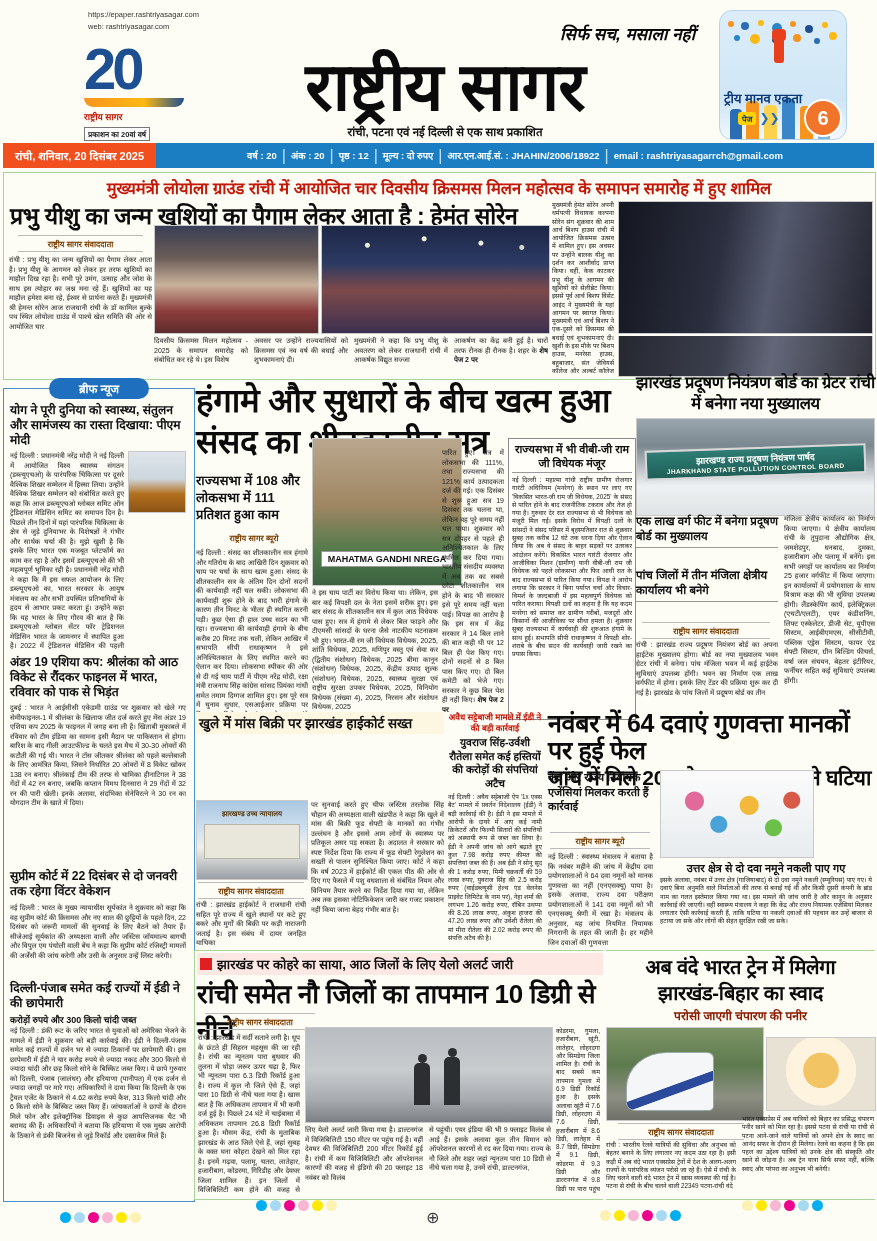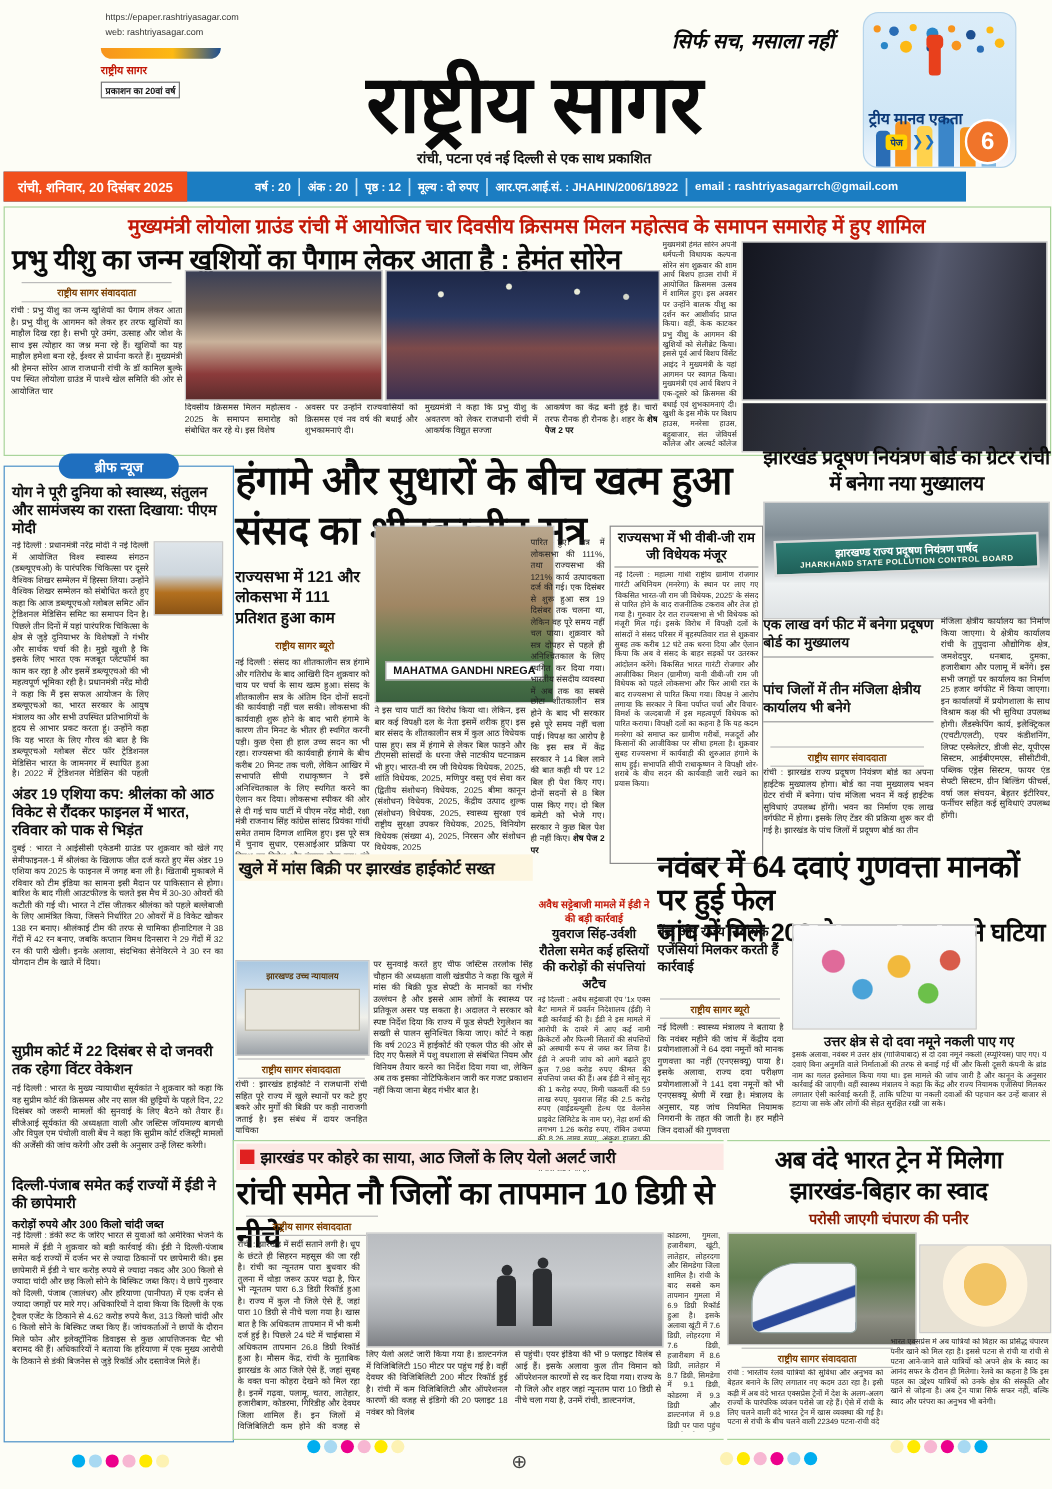--- a/index.html
+++ b/index.html
@@ -91,6 +91,7 @@
     <div class="abs" style="left:88px;top:22px;font-size:7.5px;color:#333;">web: rashtriyasagar.com</div>
 
     <div class="abs" style="left:84px;top:40px;width:100px;">
+      <div class="logo20">20</div>
       <div class="logo-swoosh"></div>
       <div style="color:#c21807;font-weight:800;font-size:9px;margin-top:3px;">राष्ट्रीय सागर</div>
       <div style="border:1px solid #777;font-size:7.5px;font-weight:700;padding:1px 3px;margin-top:3px;display:inline-block;background:#fff;">प्रकाशन का 20वां वर्ष</div>

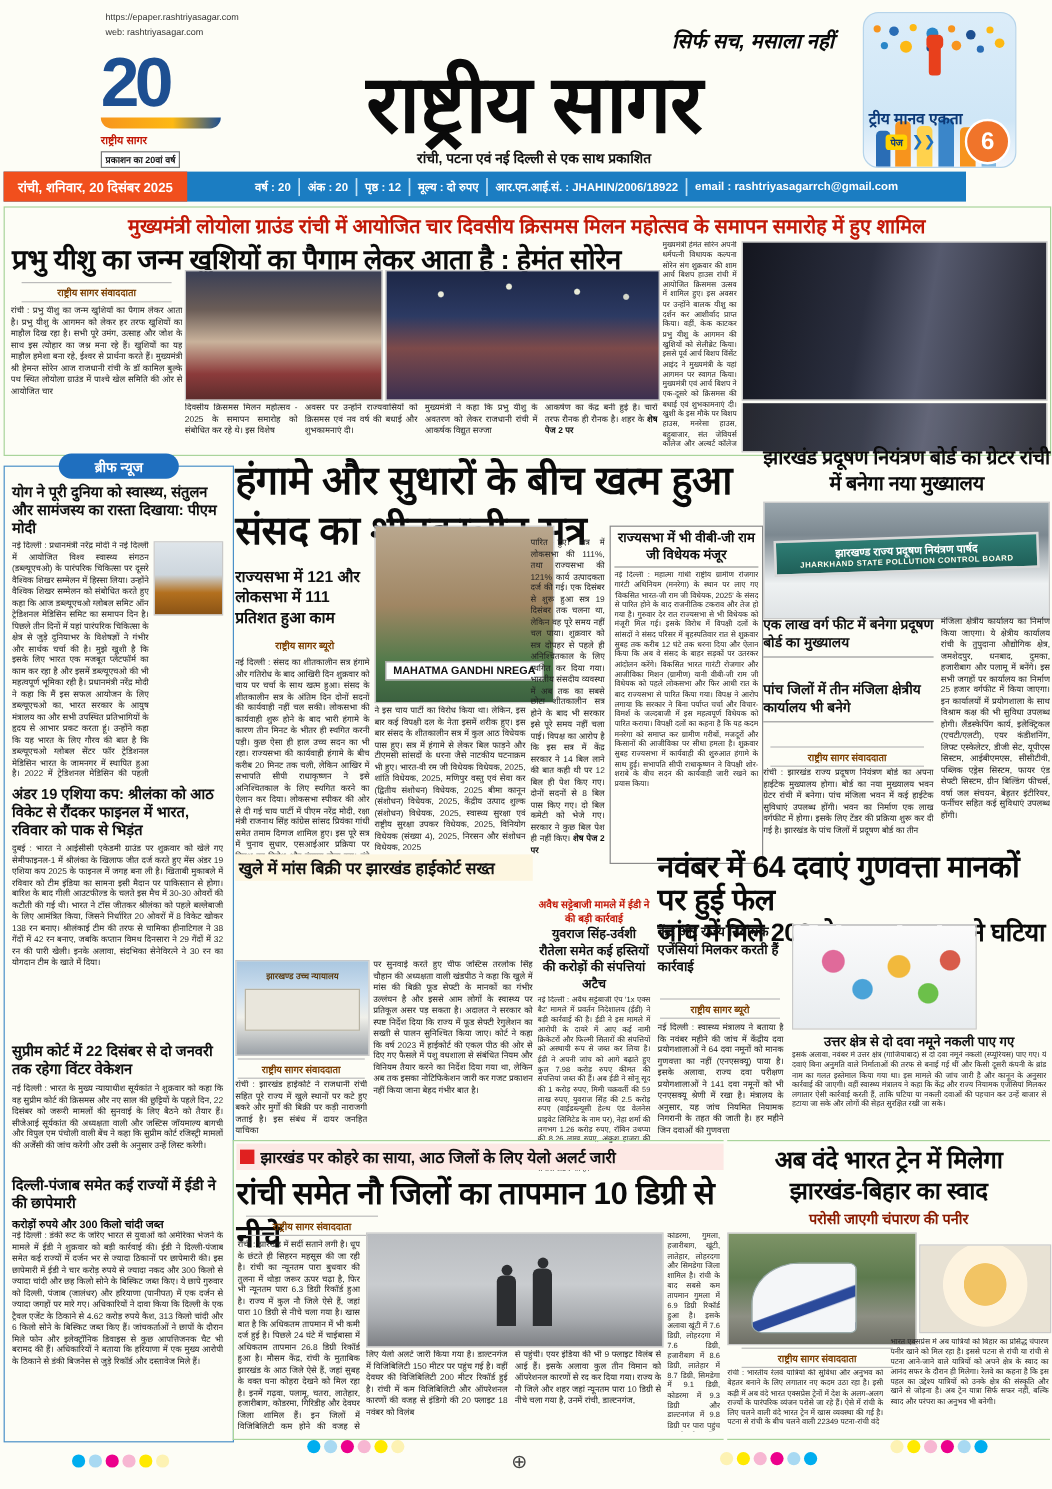--- a/index.html
+++ b/index.html
@@ -121,7 +121,7 @@
       <div id="promo-num" class="abs" style="left:84px;top:88px;">6</div>
     </div>
 
-    <div id="topbar" class="abs" style="left:3px;top:143px;width:802px;height:25px;display:flex;align-items:stretch;">
+    <div id="topbar" class="abs" style="left:3px;top:143px;width:871px;height:25px;display:flex;align-items:stretch;">
       <div class="datebox" style="display:flex;align-items:center;padding:0 12px;font-size:11px;">रांची, शनिवार, 20 दिसंबर 2025</div>
       <div style="flex:1;display:flex;align-items:center;justify-content:center;">
         <span class="item">वर्ष : 20</span>

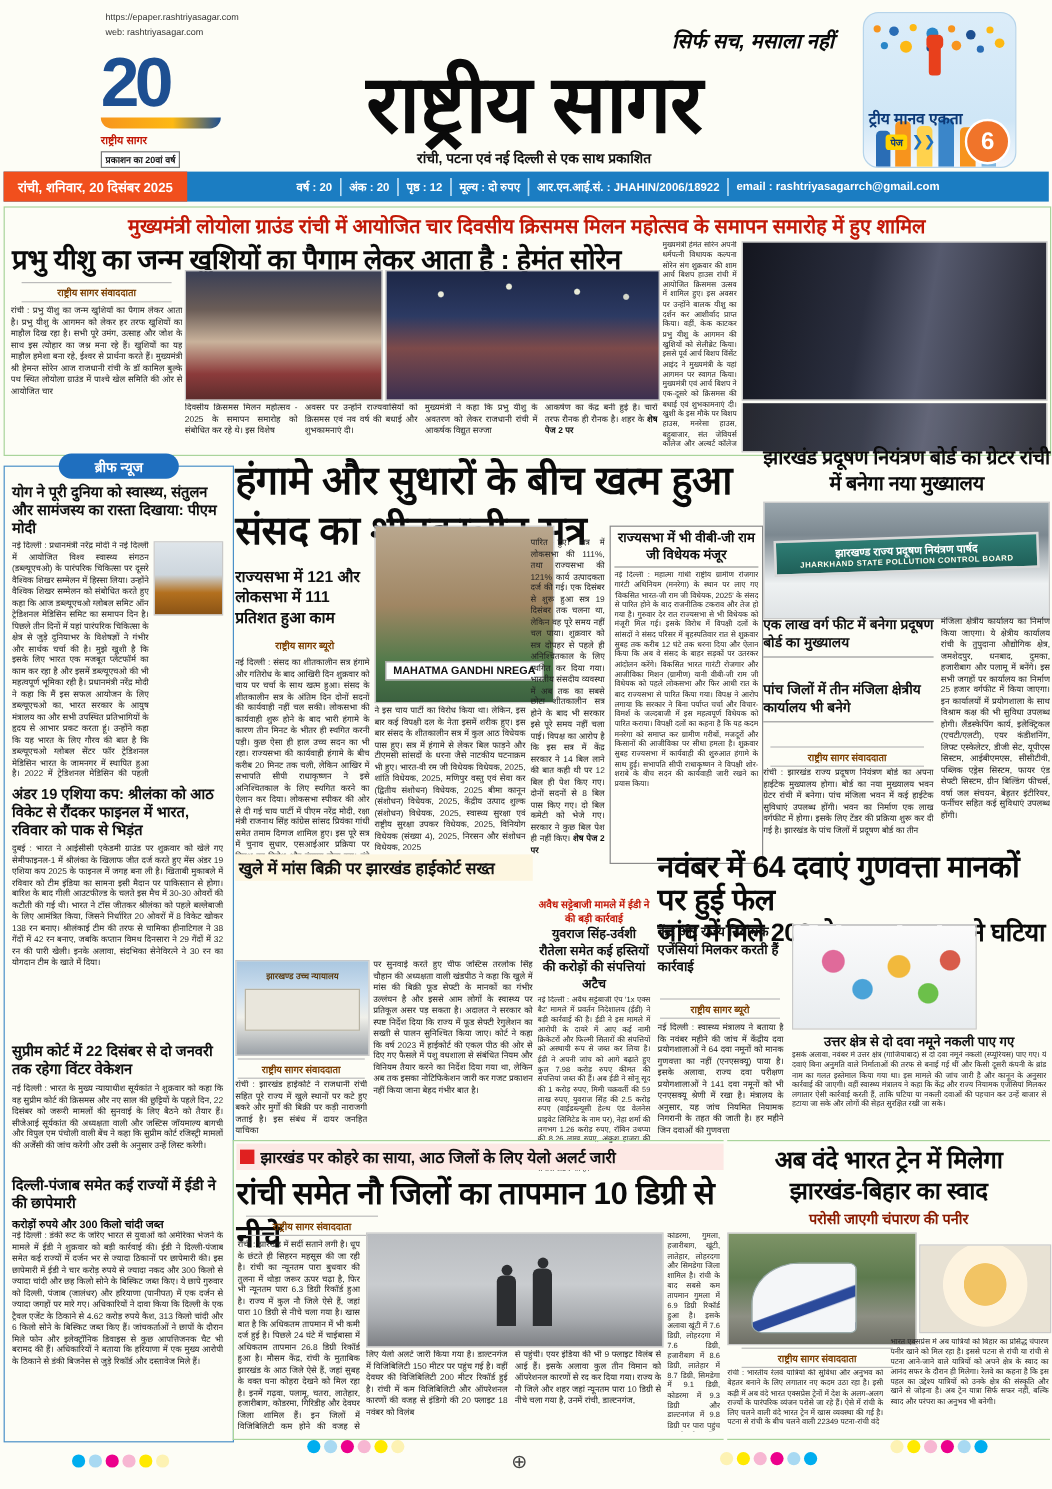--- a/index.html
+++ b/index.html
@@ -180,7 +180,7 @@
 
   <section class="abs" style="left:196px;top:380px;width:436px;height:332px;">
     <div class="headline" style="font-size:33px;line-height:41px;">हंगामे और सुधारों के बीच खत्म हुआ संसद का शीतकालीन सत्र</div>
-    <div class="abs subhead" style="left:0;top:92px;width:112px;font-size:13px;line-height:17px;">राज्यसभा में 121 और लोकसभा में 111 प्रतिशत हुआ काम</div>
+    <div class="abs subhead" style="left:0;top:92px;width:112px;font-size:13px;line-height:17px;">राज्यसभा में 108 और लोकसभा में 111 प्रतिशत हुआ काम</div>
     <div class="abs byline" style="left:8px;top:152px;width:100px;">राष्ट्रीय सागर ब्यूरो</div>
     <div class="abs jtxt" style="left:0;top:168px;width:112px;height:164px;">नई दिल्ली : संसद का शीतकालीन सत्र हंगामे और गतिरोध के बाद आखिरी दिन शुक्रवार को चाय पर चर्चा के साथ खत्म हुआ। संसद के शीतकालीन सत्र के अंतिम दिन दोनों सदनों की कार्यवाही नहीं चल सकी। लोकसभा की कार्यवाही शुरू होने के बाद भारी हंगामे के कारण तीन मिनट के भीतर ही स्थगित करनी पड़ी। कुछ ऐसा ही हाल उच्च सदन का भी रहा। राज्यसभा की कार्यवाही हंगामे के बीच करीब 20 मिनट तक चली, लेकिन आखिर में सभापति सीपी राधाकृष्णन ने इसे अनिश्चितकाल के लिए स्थगित करने का ऐलान कर दिया। लोकसभा स्पीकर की ओर से दी गई चाय पार्टी में पीएम नरेंद्र मोदी, रक्षा मंत्री राजनाथ सिंह कांग्रेस सांसद प्रियंका गांधी समेत तमाम दिग्गज शामिल हुए। इस पूरे सत्र में चुनाव सुधार, एसआईआर प्रक्रिया पर विपक्ष का विरोध और हंगामा होता रहा। वंदे मातरम और चुनाव सुधार पर दोनों सदनों में चर्चा हुई। पिछले सत्र में विपक्ष</div>
 

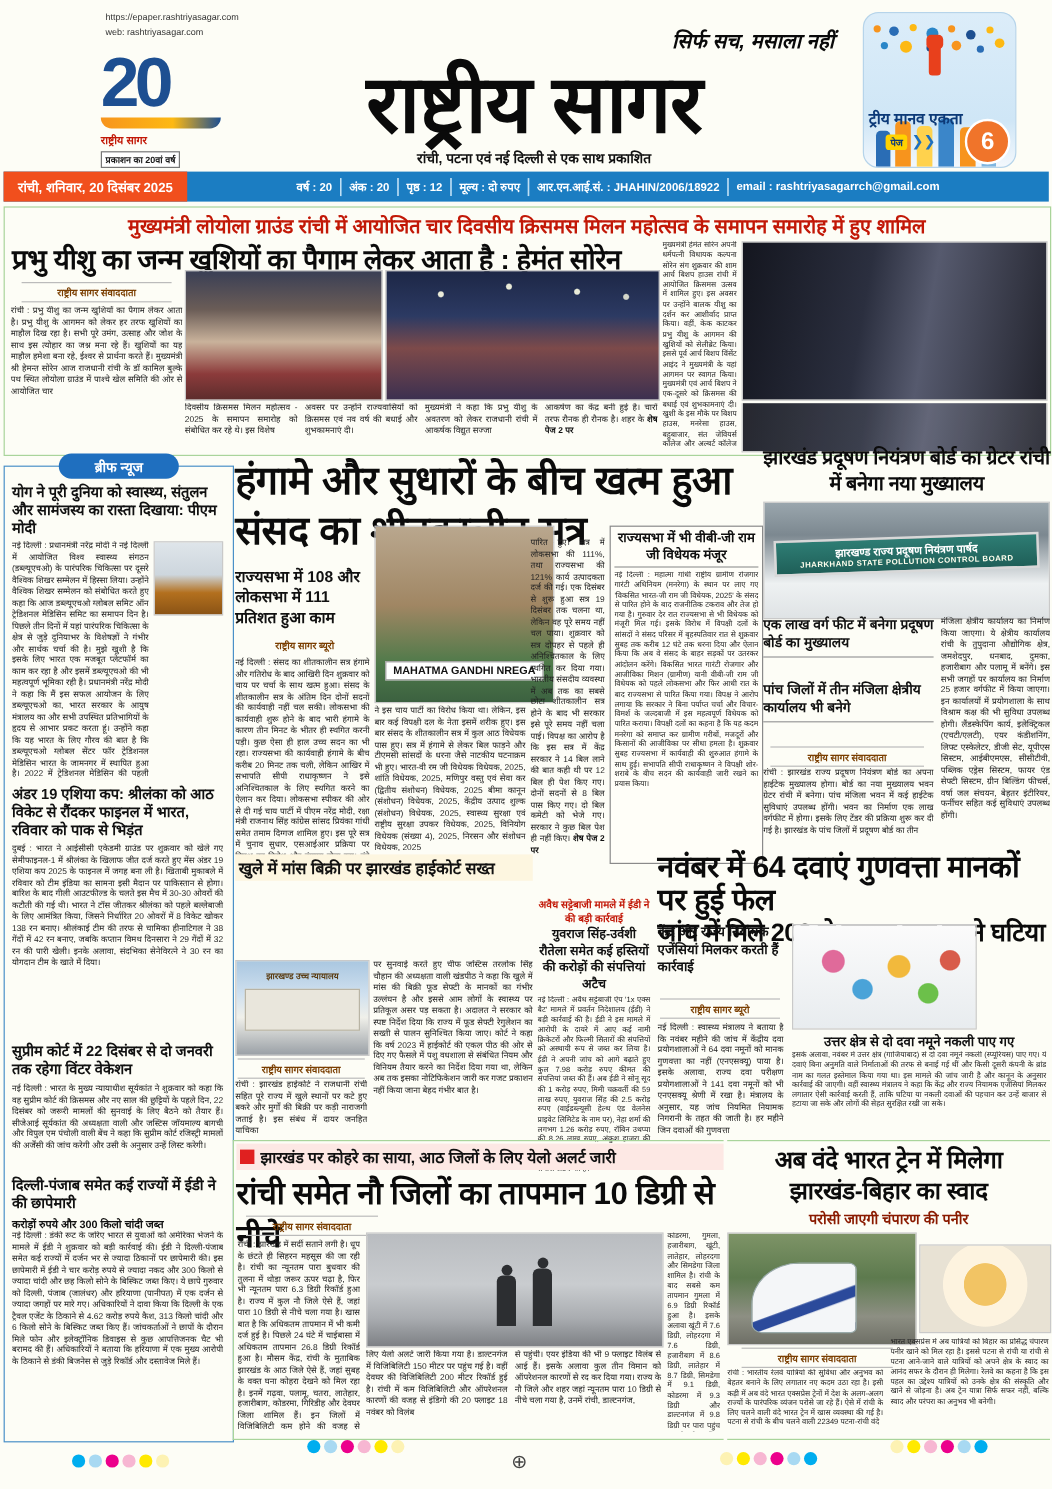--- a/index.html
+++ b/index.html
@@ -222,7 +222,7 @@
     <div class="abs jtxt" style="left:115px;top:88px;width:133px;height:150px;">पर सुनवाई करते हुए चीफ जस्टिस तरलोक सिंह चौहान की अध्यक्षता वाली खंडपीठ ने कहा कि खुले में मांस की बिक्री फूड सेफ्टी के मानकों का गंभीर उल्लंघन है और इससे आम लोगों के स्वास्थ्य पर प्रतिकूल असर पड़ सकता है। अदालत ने सरकार को स्पष्ट निर्देश दिया कि राज्य में फूड सेफ्टी रेगुलेशन का सख्ती से पालन सुनिश्चित किया जाए। कोर्ट ने कहा कि वर्ष 2023 में हाईकोर्ट की एकल पीठ की ओर से दिए गए फैसले में पशु वधशाला से संबंधित नियम और विनियम तैयार करने का निर्देश दिया गया था, लेकिन अब तक इसका नोटिफिकेशन जारी कर गजट प्रकाशन नहीं किया जाना बेहद गंभीर बात है।</div>
   </section>
 
-  <section class="abs" style="left:448px;top:749px;width:94px;height:262px;">
+  <section class="abs" style="left:448px;top:712px;width:94px;height:262px;">
     <div class="redkicker" style="font-size:8.5px;text-align:center;line-height:11px;">अवैध सट्टेबाजी मामले में ईडी ने की बड़ी कार्रवाई</div>
     <div class="subhead" style="font-size:10.5px;line-height:13.5px;text-align:center;margin-top:2px;">युवराज सिंह-उर्वशी रौतेला समेत कई हस्तियों की करोड़ों की संपत्तियां अटैच</div>
     <div class="tiny" style="height:178px;margin-top:3px;">नई दिल्ली : अवैध सट्टेबाजी ऐप '1x एक्स बैट' मामले में प्रवर्तन निदेशालय (ईडी) ने बड़ी कार्रवाई की है। ईडी ने इस मामले में आरोपी के दायरे में आए कई नामी क्रिकेटरों और फिल्मी सितारों की संपत्तियों को अस्थायी रूप से जब्त कर लिया है। ईडी ने अपनी जांच को आगे बढ़ाते हुए कुल 7.98 करोड़ रुपए कीमत की संपत्तियां जब्त की हैं। अब ईडी ने सोनू सूद की 1 करोड़ रुपए, मिमी चक्रवर्ती की 59 लाख रुपए, युवराज सिंह की 2.5 करोड़ रुपए (वाईडब्ल्यूसी हेल्थ एंड वेलनेस प्राइवेट लिमिटेड के नाम पर), नेहा शर्मा की लगभग 1.26 करोड़ रुपए, रॉबिन उथप्पा की 8.26 लाख रुपए, अंकुश हाजरा की 47.20 लाख रुपए और उर्वशी रौतेला की मां मीरा रौतेला की 2.02 करोड़ रुपए की संपत्ति अटैच की है।</div>

